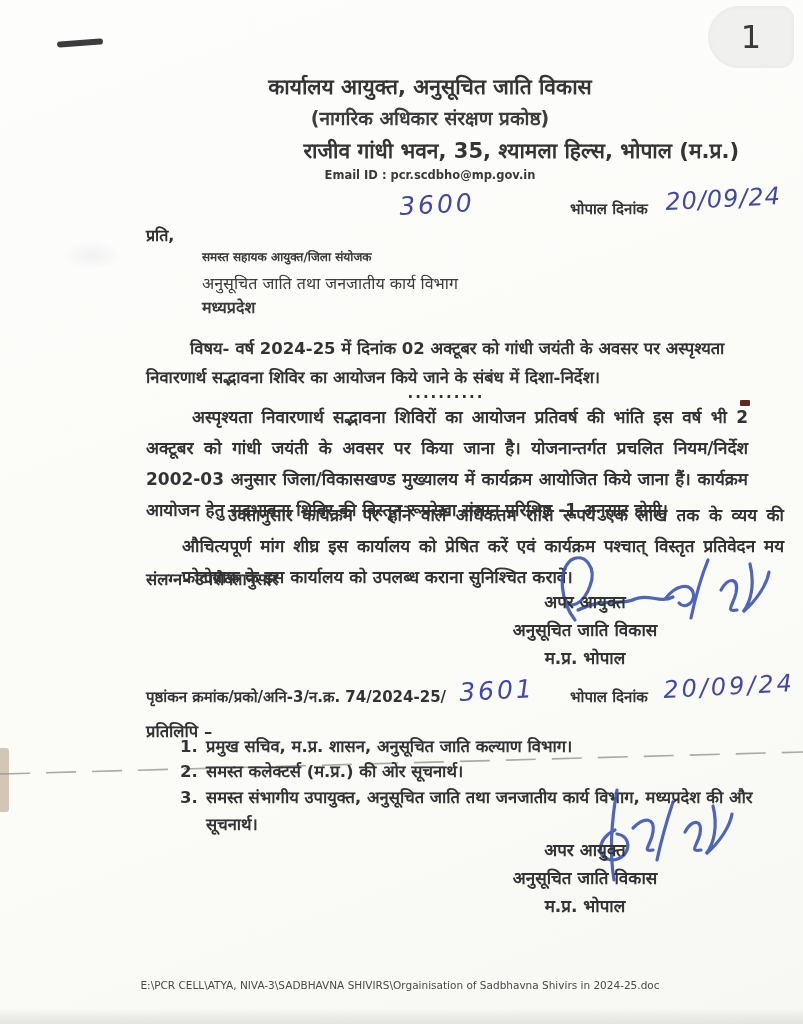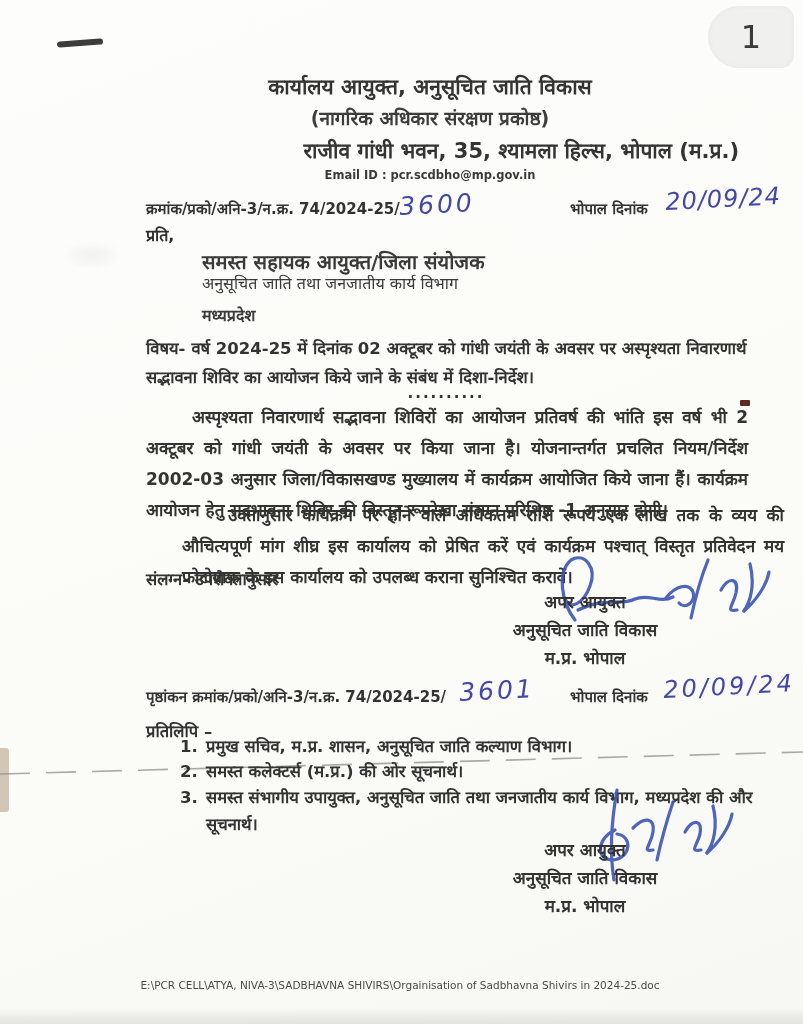--- a/index.html
+++ b/index.html
@@ -109,7 +109,6 @@
   <div class="abs lh3 center">राजीव गांधी भवन, 35, श्यामला हिल्स, भोपाल (म.प्र.)</div>
   <div class="abs lh-email center">Email ID : pcr.scdbho@mp.gov.in</div>
 
-  <div class="abs ref-prefix">क्रमांक/प्रको/अनि-3/न.क्र. 74/2024-25/</div>
   <div class="abs ref-num hand">3600</div>
   <div class="abs place-date">भोपाल दिनांक</div>
   <div class="abs date-hand hand">20/09/24</div>

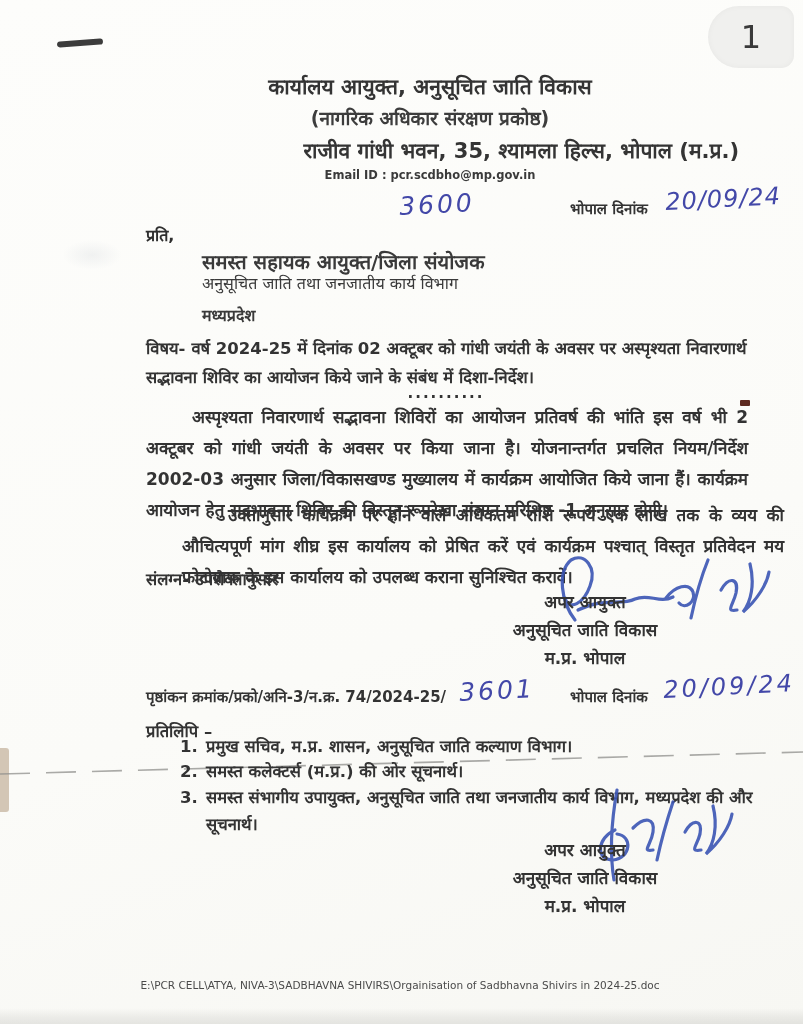--- a/index.html
+++ b/index.html
@@ -39,7 +39,7 @@
   .date-hand{top:188px;left:666px;font-size:24px;letter-spacing:1px;}
 
   .prati{top:224px;left:146px;font-size:16px;font-weight:700;}
-  .addr1{top:248px;left:202px;font-size:20px;font-weight:600;color:#3a3a3a;}
+  .addr1{top:248px;left:202px;font-size:12px;font-weight:600;color:#3a3a3a;}
   .addr2{top:272px;left:202px;font-size:16px;font-weight:400;color:#3a3a3a;}
   .addr3{top:296px;left:202px;font-size:16px;font-weight:600;color:#3a3a3a;margin-top:8px;}
 

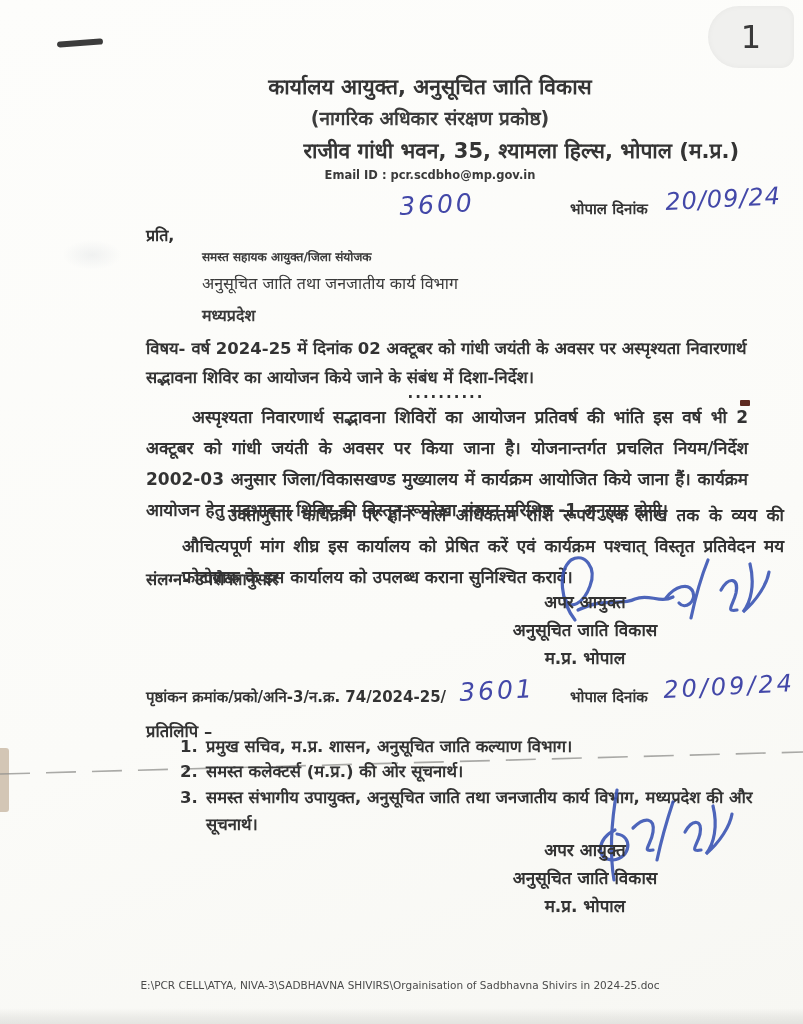--- a/index.html
+++ b/index.html
@@ -41,7 +41,7 @@
   .prati{top:224px;left:146px;font-size:16px;font-weight:700;}
   .addr1{top:248px;left:202px;font-size:12px;font-weight:600;color:#3a3a3a;}
   .addr2{top:272px;left:202px;font-size:16px;font-weight:400;color:#3a3a3a;}
-  .addr3{top:296px;left:202px;font-size:16px;font-weight:600;color:#3a3a3a;margin-top:8px;}
+  .addr3{top:296px;left:202px;font-size:16px;font-weight:600;color:#3a3a3a;}
 
   
   .subject{top:334px;left:146px;width:602px;font-size:16.5px;font-weight:700;line-height:29px;color:#333;}

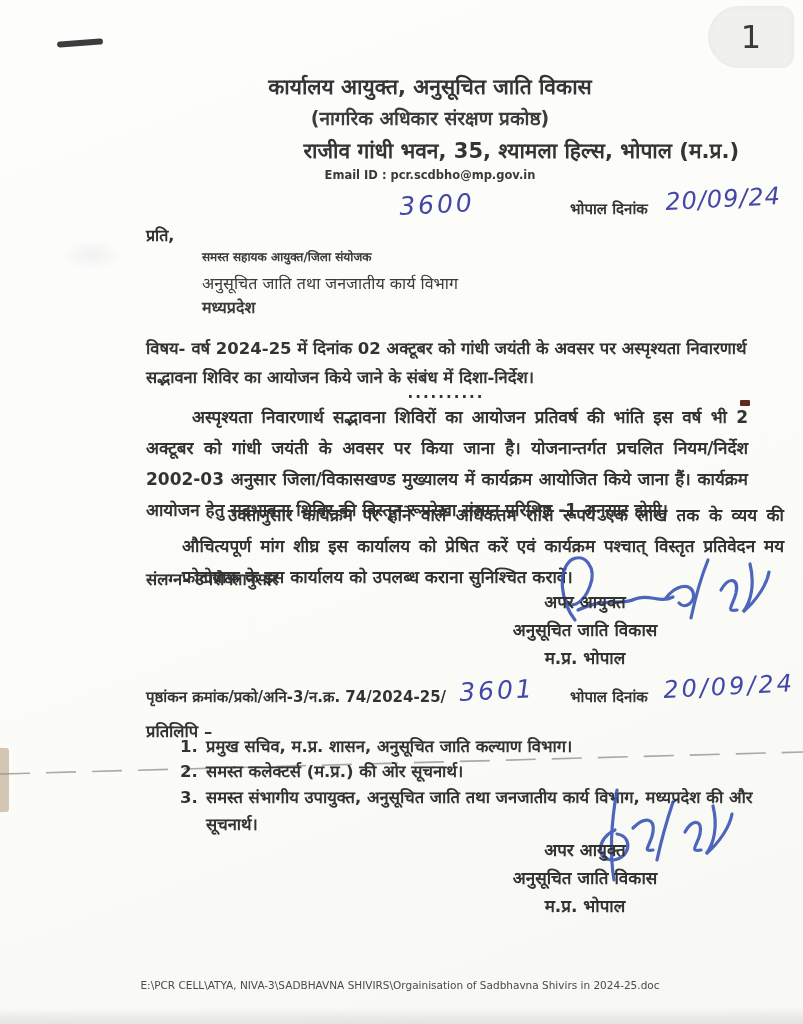--- a/index.html
+++ b/index.html
@@ -45,7 +45,7 @@
 
   
   .subject{top:334px;left:146px;width:602px;font-size:16.5px;font-weight:700;line-height:29px;color:#333;}
-  .subject .sub-label{display:inline-block;margin-right:6px;}
+  .subject .sub-label{display:inline-block;margin-right:6px;margin-left:44px;}
   .dots{top:384px;left:146px;width:600px;font-size:15px;font-weight:700;letter-spacing:2px;color:#333;}
 
   

